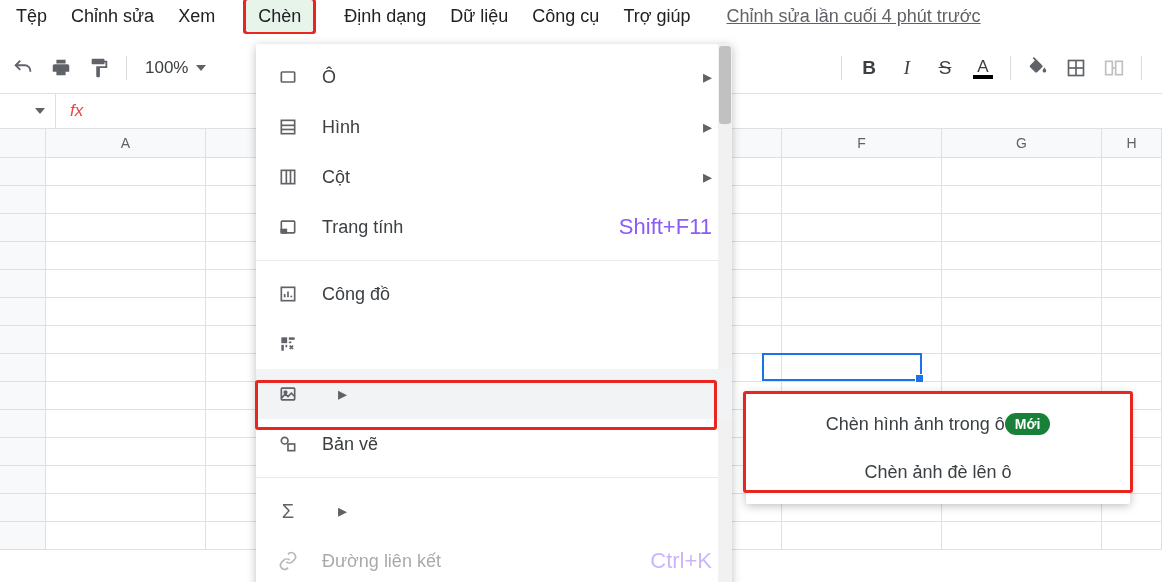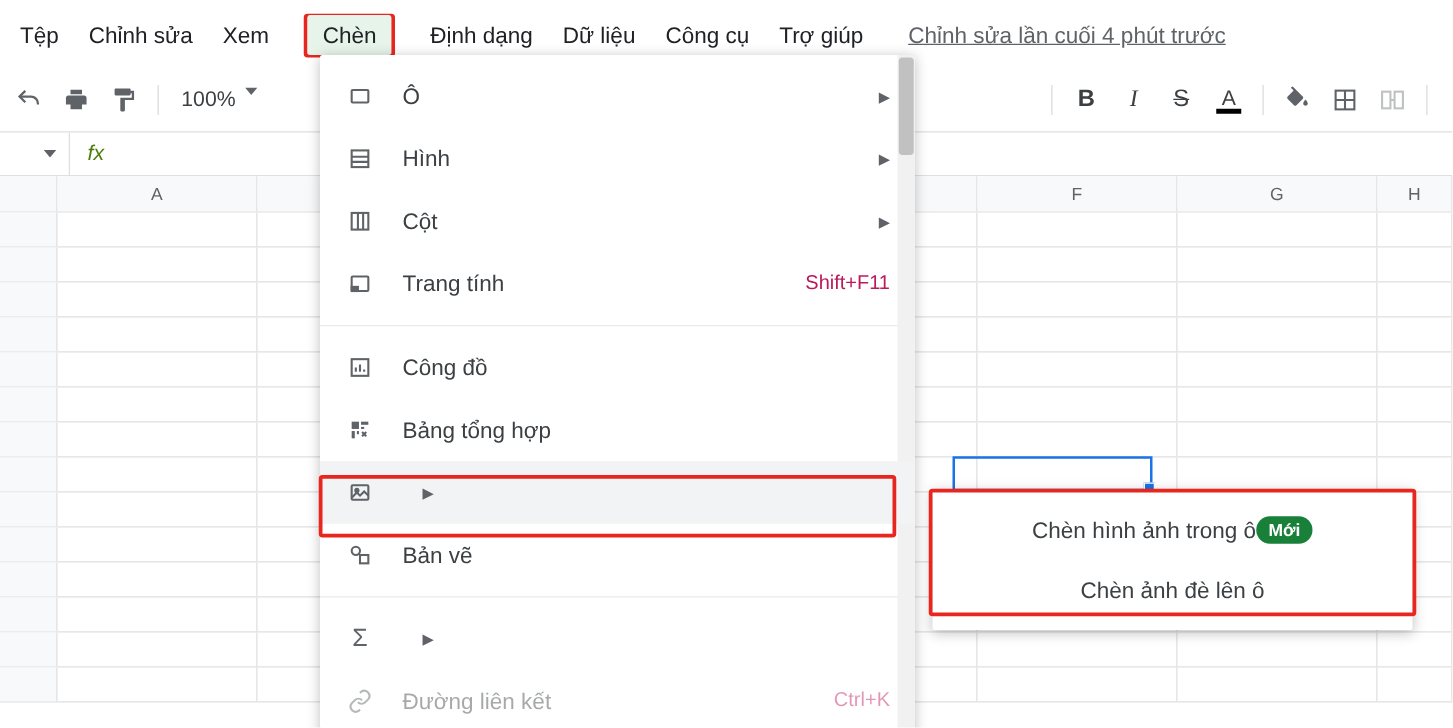--- a/index.html
+++ b/index.html
@@ -6,7 +6,7 @@
 body { background: #fff; width: 1162px; height: 582px; overflow: hidden; position: relative; }
 
 
-.menubar { display: flex; align-items: center; gap: 0; padding: 12px 4px 10px 4px; font-size: 18px; color: #202124; }
+.menubar { display: flex; align-items: center; gap: 0; padding: 0 4px 10px 4px; font-size: 18px; color: #202124; }
 .menubar .menu-item { padding: 6px 12px; cursor: pointer; border-radius: 2px; }
 .menubar .menu-item.active { background: #e6f4ea; }
 .menubar .highlight-red { border: 3px solid #e8261f; border-radius: 3px; padding: 4px 0; margin: -4px 16px; }

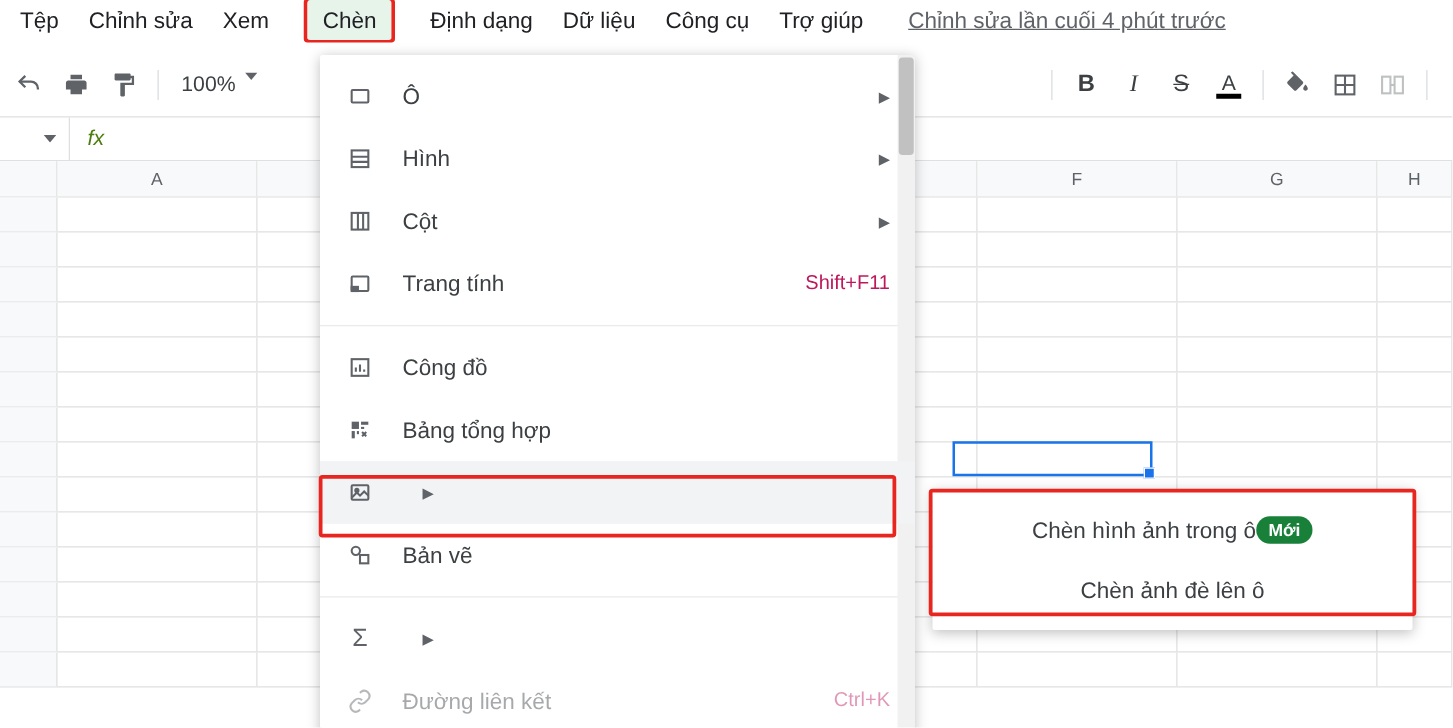--- a/index.html
+++ b/index.html
@@ -16,7 +16,7 @@
 .toolbar { display: flex; align-items: center; gap: 4px; padding: 8px 6px; color: #5f6368; }
 .tb-btn { width: 34px; height: 34px; display: flex; align-items: center; justify-content: center; }
 .tb-sep { width: 1px; height: 24px; background: #dadce0; margin: 0 6px; }
-.zoom { display: flex; gap: 8px; font-size: 17px; color: #3c4043; padding: 0 8px; }
+.zoom { display: flex; align-items: center; gap: 8px; font-size: 17px; color: #3c4043; padding: 0 8px; }
 .toolbar-right { display: flex; align-items: center; gap: 4px; margin-left: auto; padding-right: 8px; }
 
 

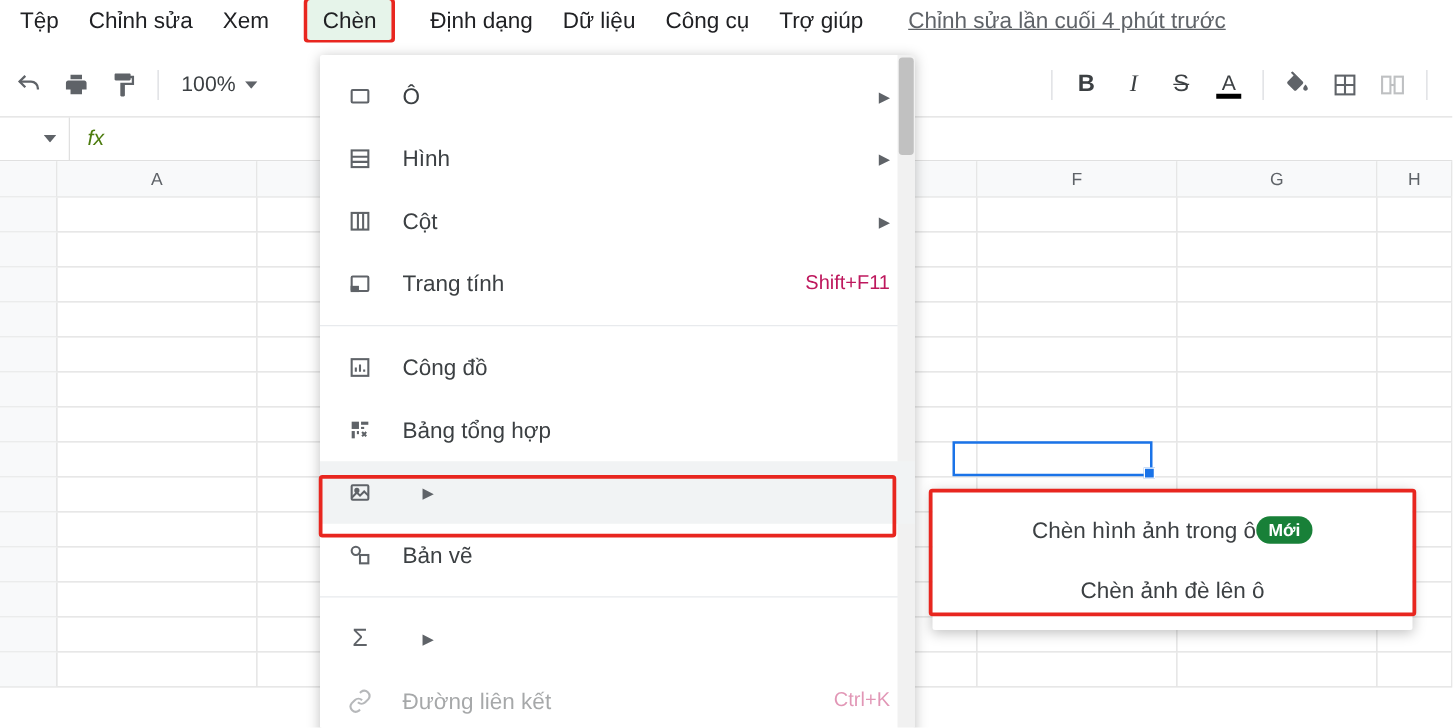--- a/index.html
+++ b/index.html
@@ -22,7 +22,7 @@
 
 .formula-bar { display: flex; align-items: center; border-top: 1px solid #e0e0e0; border-bottom: 1px solid #e0e0e0; height: 36px; }
 .name-box { width: 56px; display: flex; align-items: center; justify-content: flex-end; padding-right: 10px; border-right: 1px solid #e0e0e0; height: 100%; color: #5f6368; }
-.fx-box { padding: 0 14px; color: #4d7c0f; font-style: italic; font-size: 17px; }
+.fx-box { padding: 0 14px; color: #ef4444; font-style: italic; font-size: 17px; }
 
 
 .grid { position: relative; }

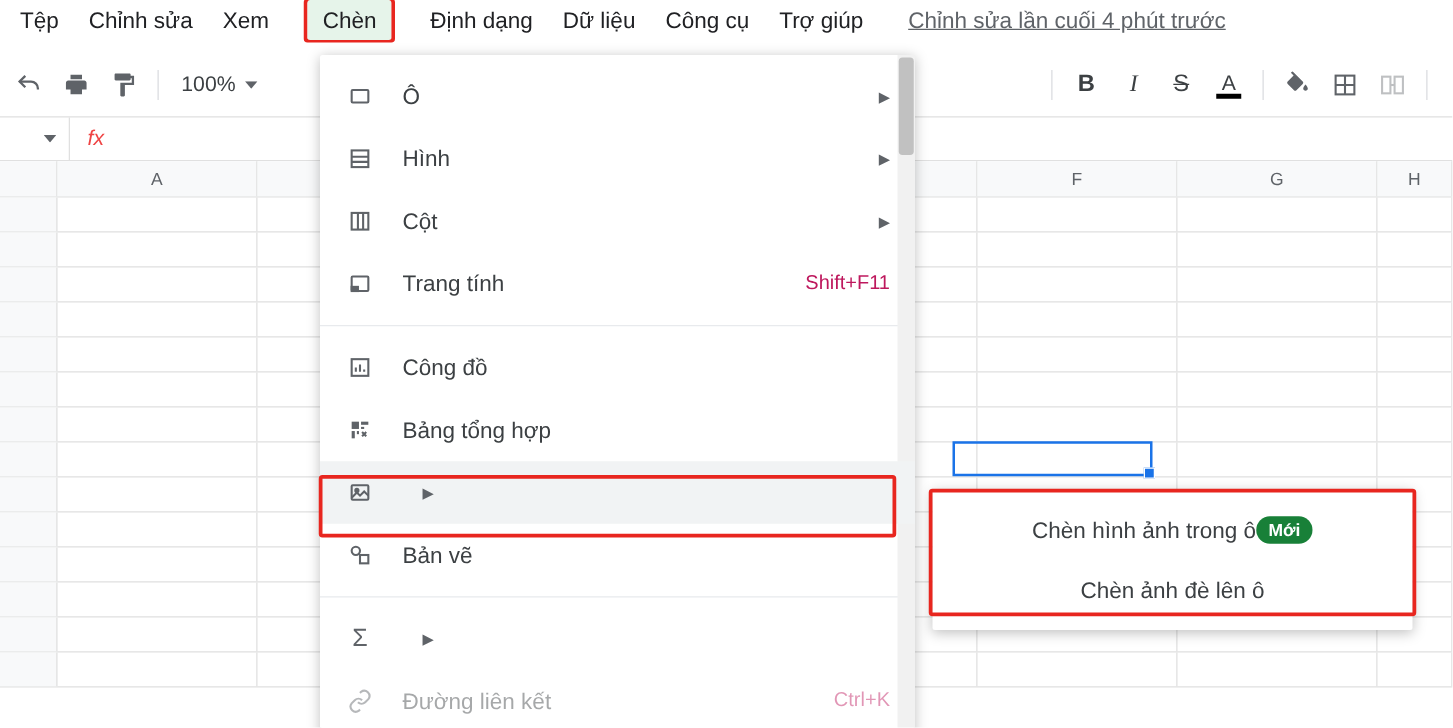--- a/index.html
+++ b/index.html
@@ -44,7 +44,7 @@
 .dd-item:hover, .dd-item.hover { background: #f1f3f4; }
 .dd-ico { width: 28px; display: flex; align-items: center; justify-content: center; margin-right: 20px; color: #5f6368; flex-shrink: 0; }
 .dd-label { flex: 1; }
-.dd-shortcut { color: #be185d; font-size: 16px; }
+.dd-shortcut { color: #8b5cf6; font-size: 22px; }
 .dd-arrow { color: #5f6368; margin-left: 16px; }
 .dd-sep { height: 1px; background: #e8eaed; margin: 8px 0; }
 

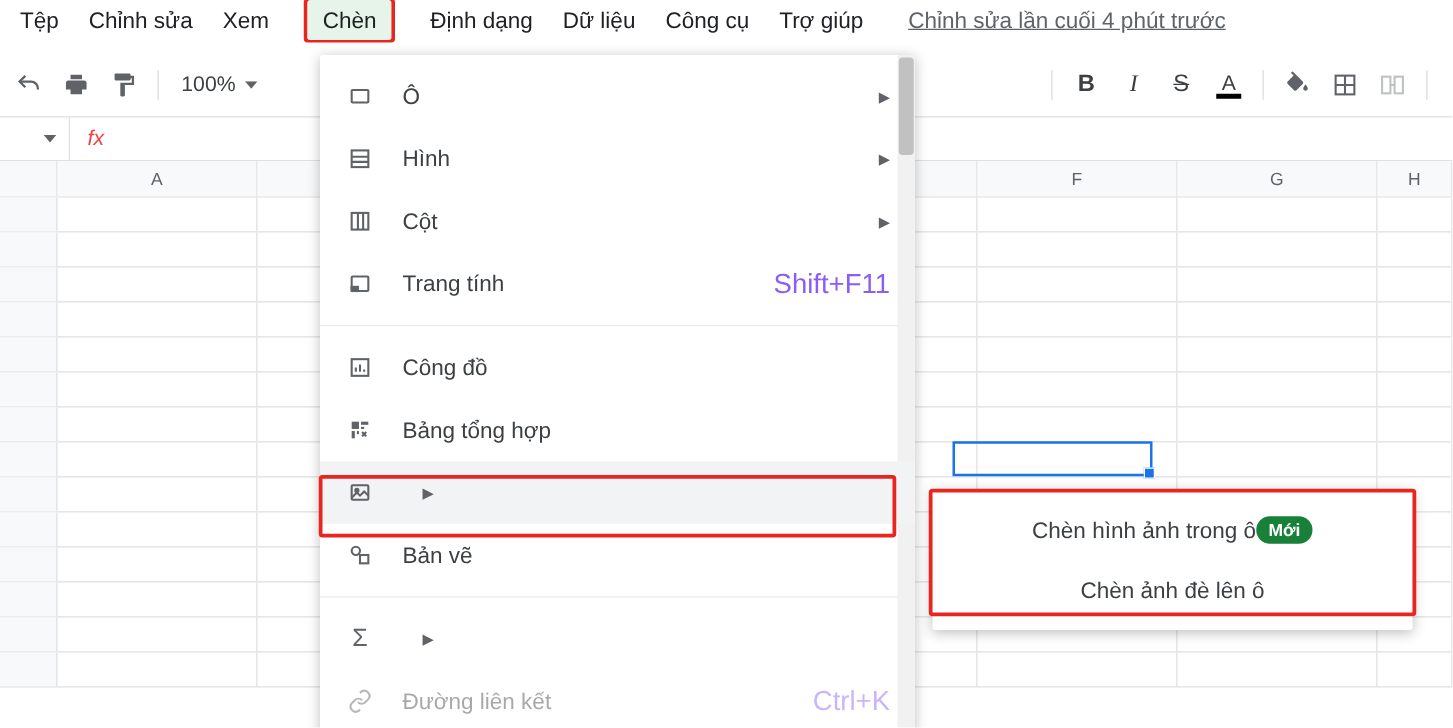--- a/index.html
+++ b/index.html
@@ -390,7 +390,6 @@
           <path d="M14 14l4 4M18 14l-4 4" stroke="#5f6368" stroke-width="2"></path>
         </svg>
       </span>
-    <span class="dd-label">Bảng tổng hợp</span>
   </div>
   <div class="dd-item hover">
     <span class="dd-ico">

